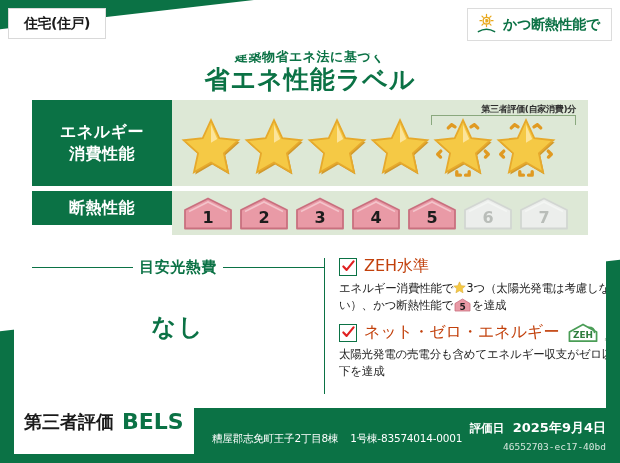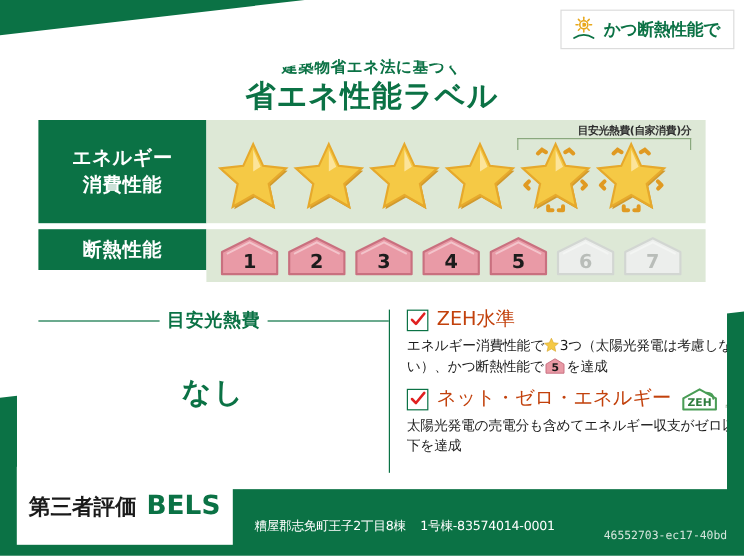--- a/index.html
+++ b/index.html
@@ -259,6 +259,9 @@
 
   <div class="diag-white"></div>
 
+  <div class="type-tag">
+    <span>住宅(住戸)</span>
+  </div>
 
   <div class="renew-badge">
     <svg class="sun-ico" viewBox="0 0 24 24">

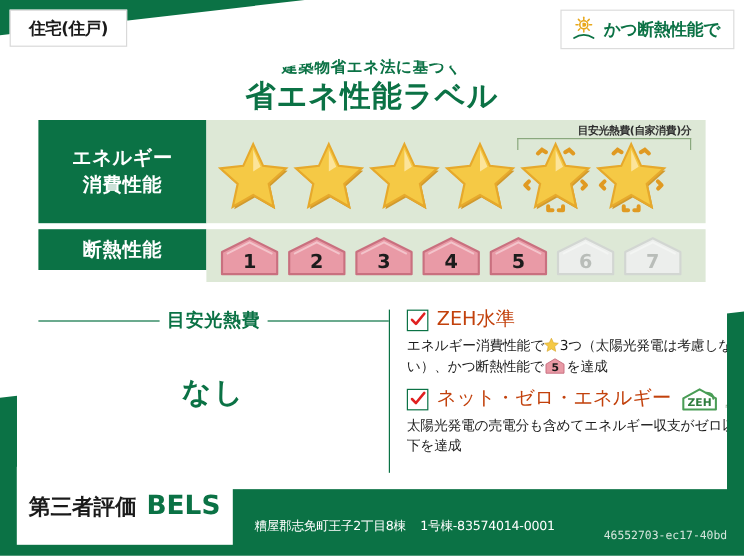--- a/index.html
+++ b/index.html
@@ -297,7 +297,7 @@
           <span>消費性能</span>
         </div>
         <div class="row-body">
-          <div class="solar-note">目安光熱費(自家消費)分</div>
+          <div class="solar-note">第三者評価(自家消費)分</div>
           <div class="solar-bracket"></div>
           <div class="stars" id="star-row">
               <div class="star-slot">

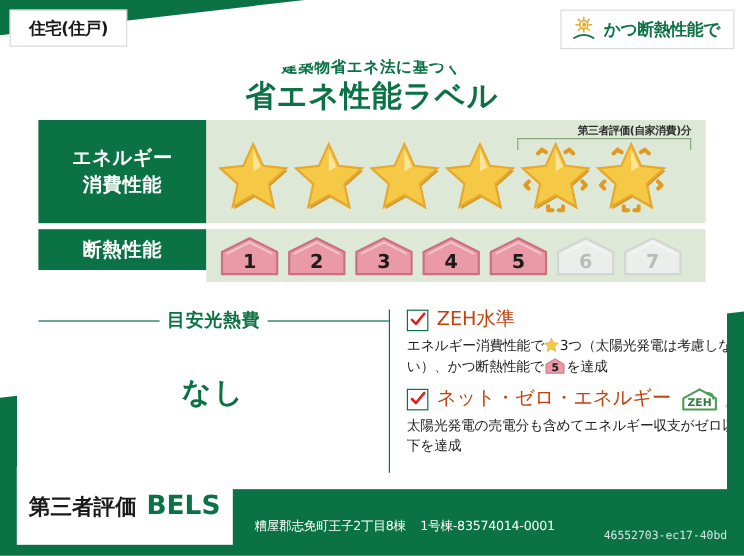--- a/index.html
+++ b/index.html
@@ -482,6 +482,10 @@
       <span>糟屋郡志免町王子2丁目8棟</span>
       <span>1号棟-83574014-0001</span>
     </div>
+    <div class="eval">
+      <span class="lbl">評価日</span>
+      <span>2025年9月4日</span>
+    </div>
     <div class="uid">46552703-ec17-40bd</div>
   </div>
 

